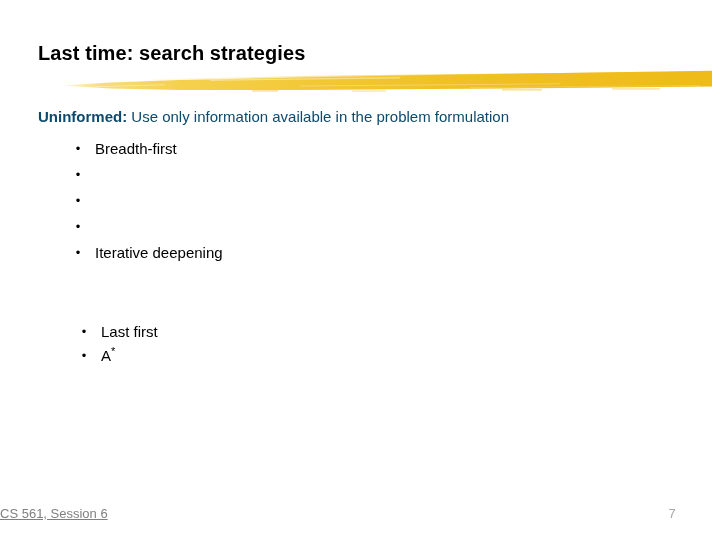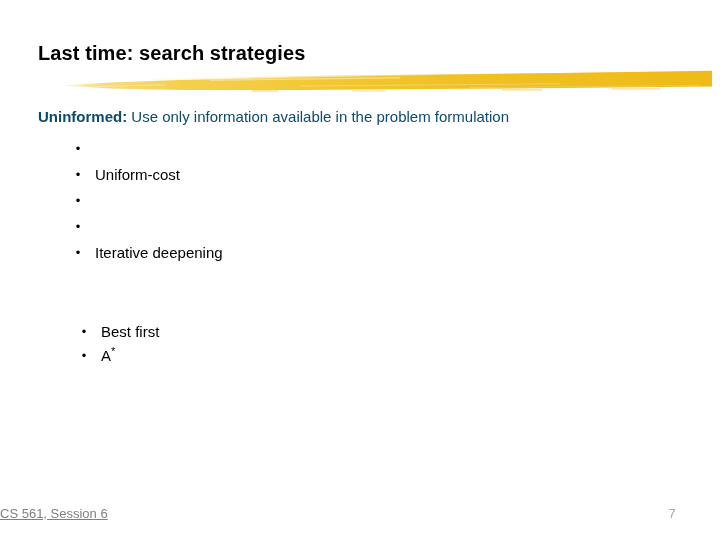--- a/index.html
+++ b/index.html
@@ -176,6 +176,7 @@
   <ul id="uninformed-list" class="bullet-list">
     <li>
       <span class="dot">•</span>
+      <span class="txt">Breadth-first</span>
     </li>
     <li>
       <span class="dot">•</span>

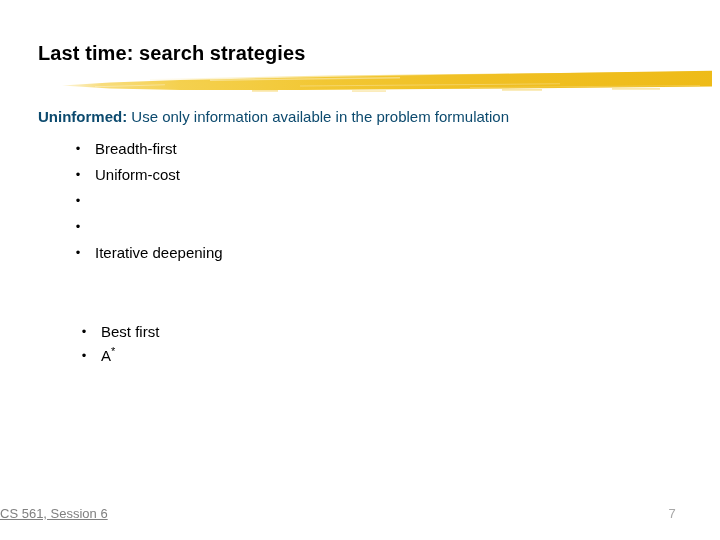--- a/index.html
+++ b/index.html
@@ -180,7 +180,6 @@
     </li>
     <li>
       <span class="dot">•</span>
-      <span class="txt">Uniform-cost</span>
     </li>
     <li>
       <span class="dot">•</span>

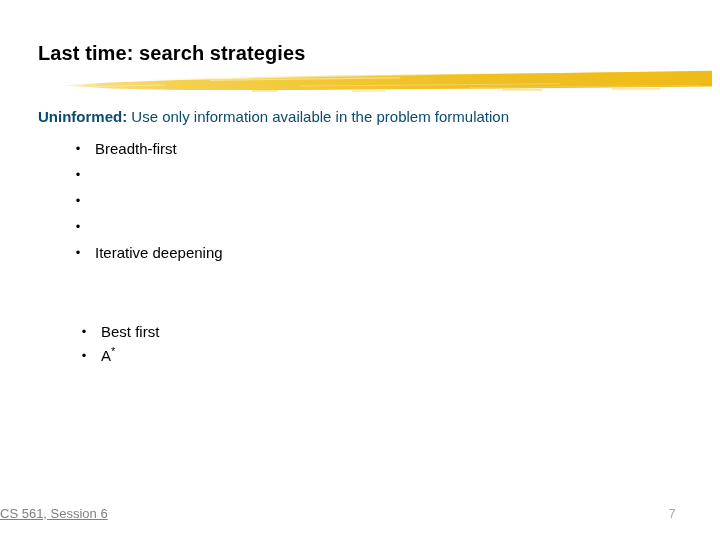--- a/index.html
+++ b/index.html
@@ -197,7 +197,7 @@
   <ul id="informed-list" class="bullet-list">
     <li>
       <span class="dot">•</span>
-      <span class="txt">Best first</span>
+      <span class="txt">Last first</span>
     </li>
     <li>
       <span class="dot">•</span>

